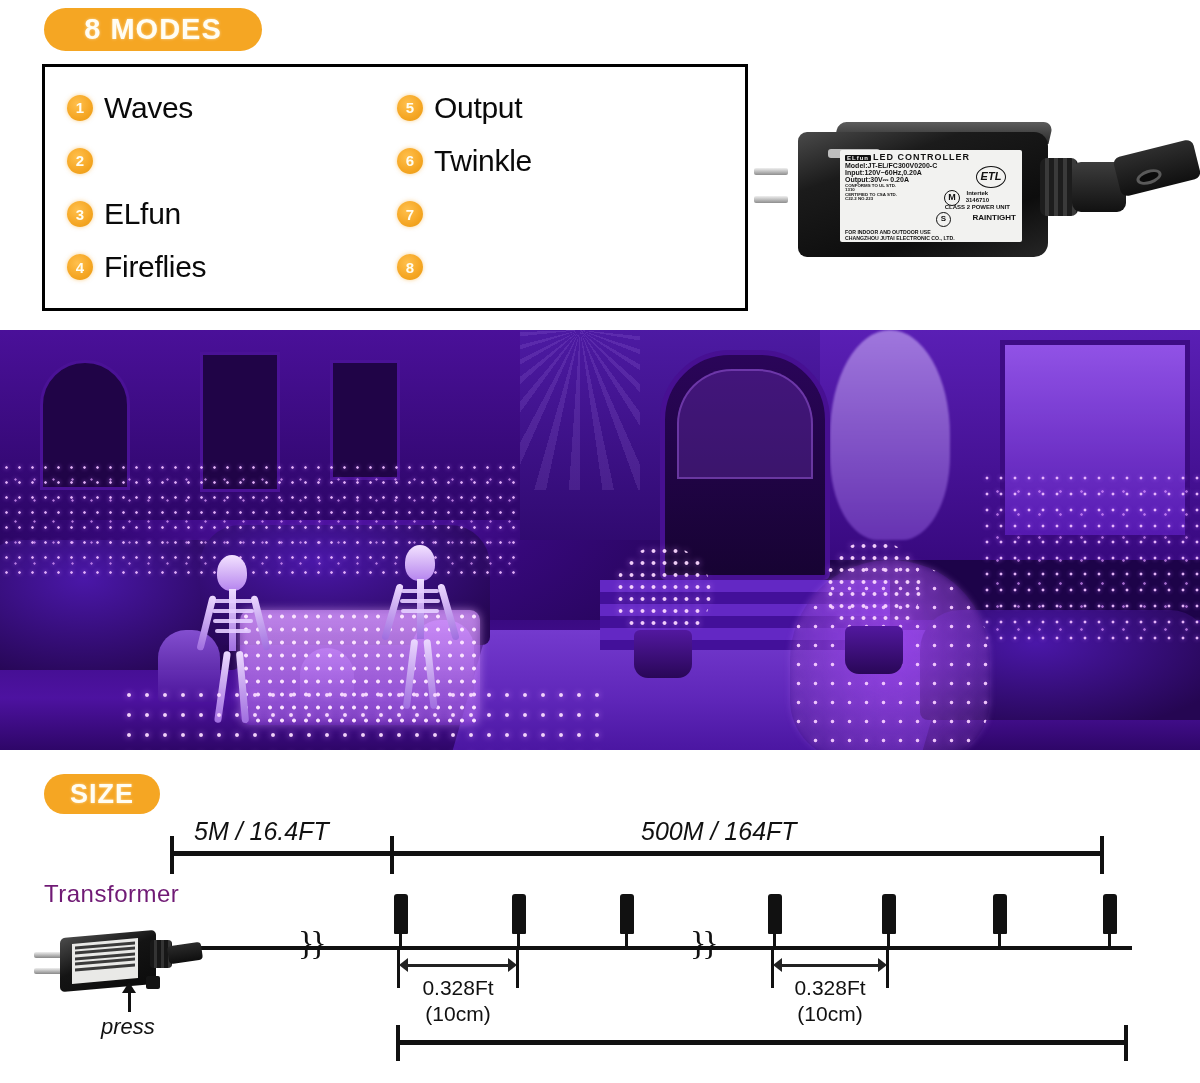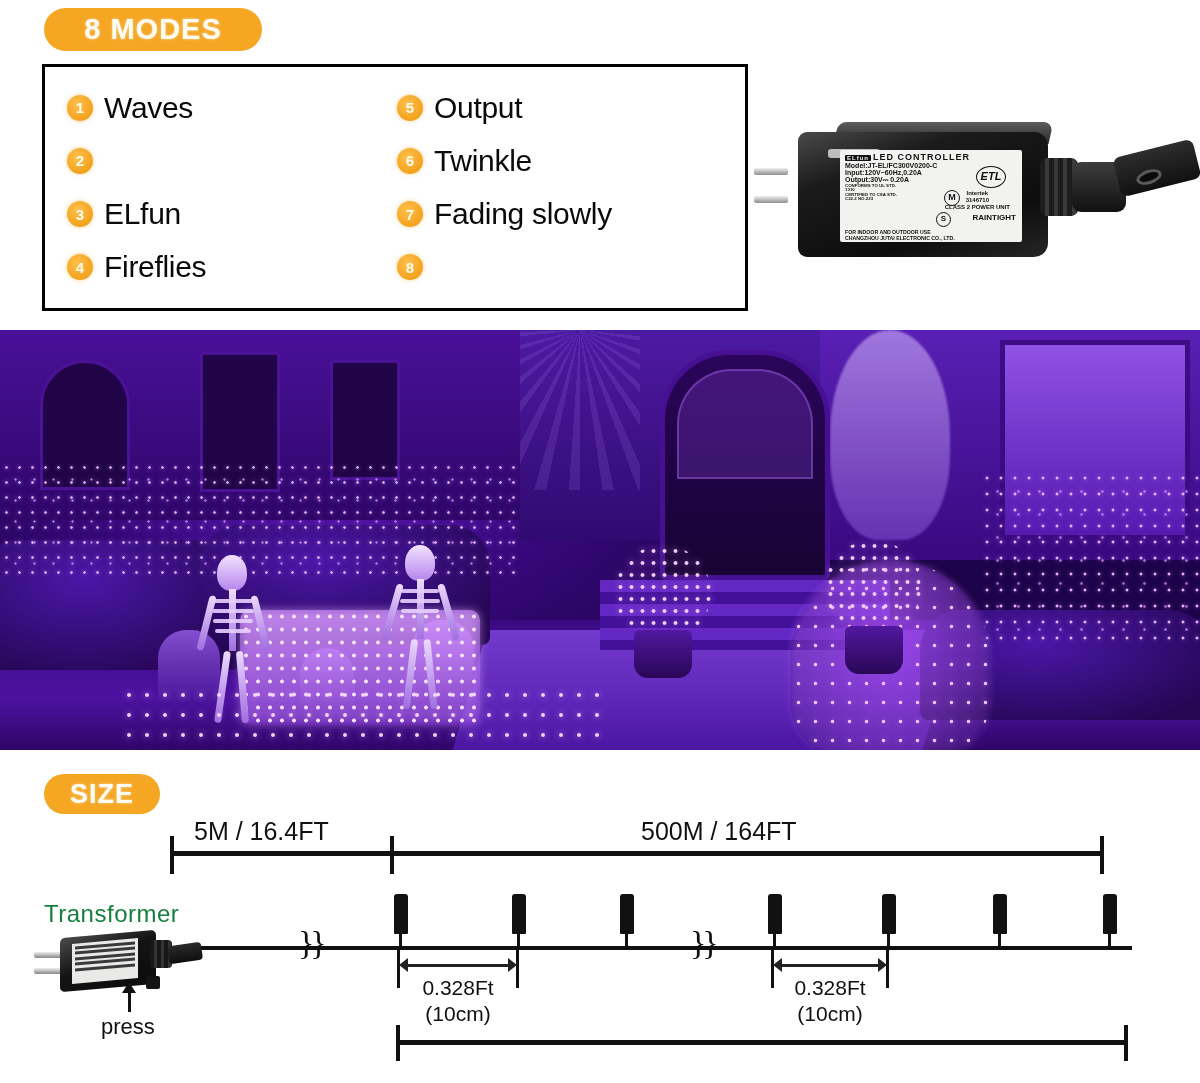--- a/index.html
+++ b/index.html
@@ -356,7 +356,6 @@
       </div>
       <div class="mode-item">
         <span class="mode-num">7</span>
-        <span class="mode-label">Fading slowly</span>
       </div>
 
       <div class="mode-item">

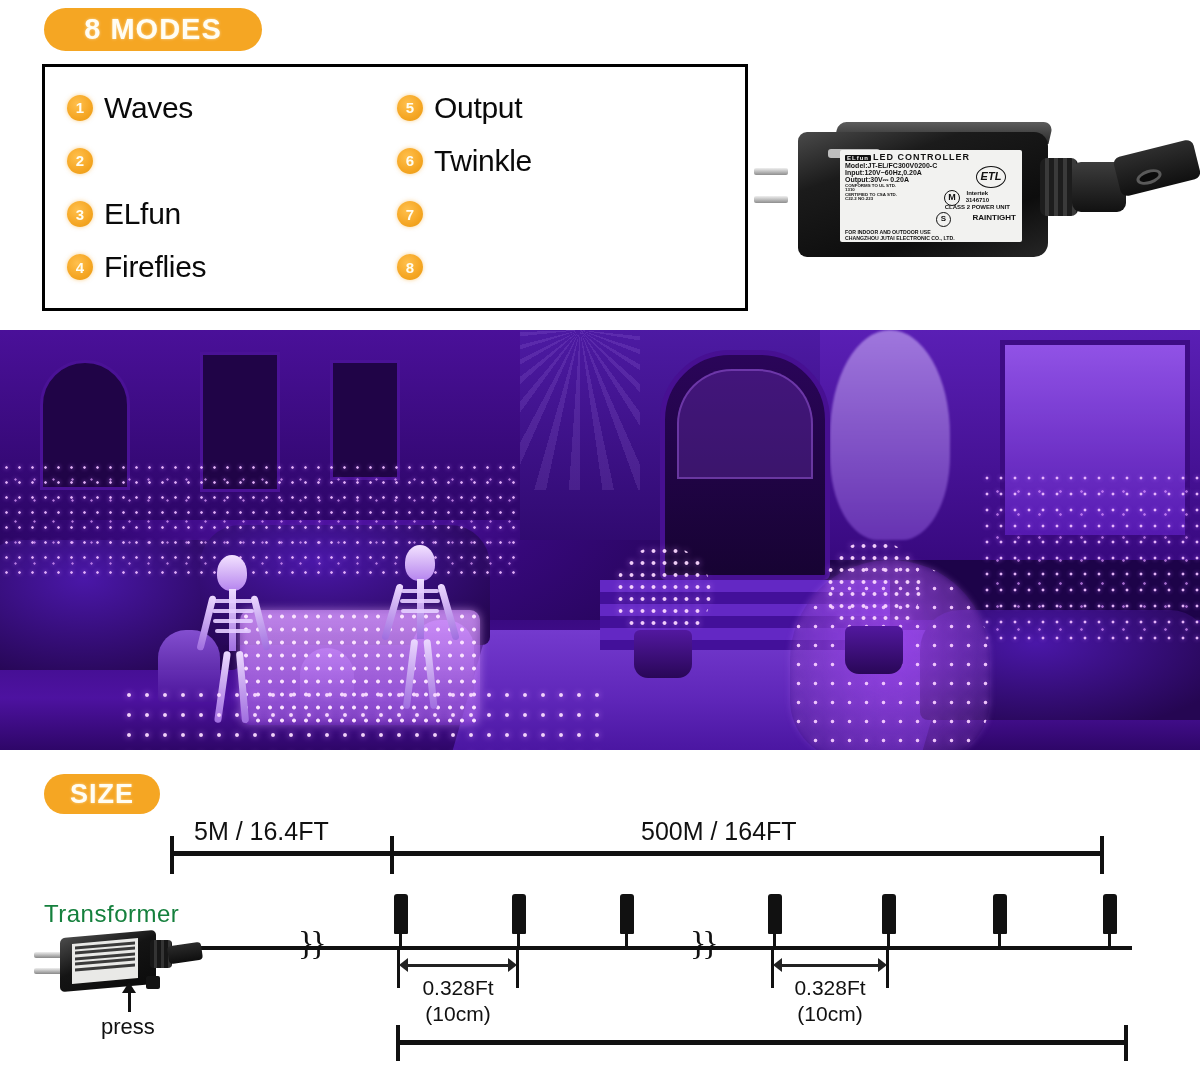--- a/index.html
+++ b/index.html
@@ -283,7 +283,7 @@
 
   .dim-line { position:absolute; background:#111; }
   .dim-tick { position:absolute; width:4px; background:#111; }
-  .dim-text { position:absolute; font-size:25px; color:#111; white-space:nowrap; }
+  .dim-text { position:absolute; font-size:25px; color:#111; white-space:nowrap;font-style:italic; }
 
   
   #wire { position:absolute; left:186px; top:946px; width:946px; height:4px; background:#111; }

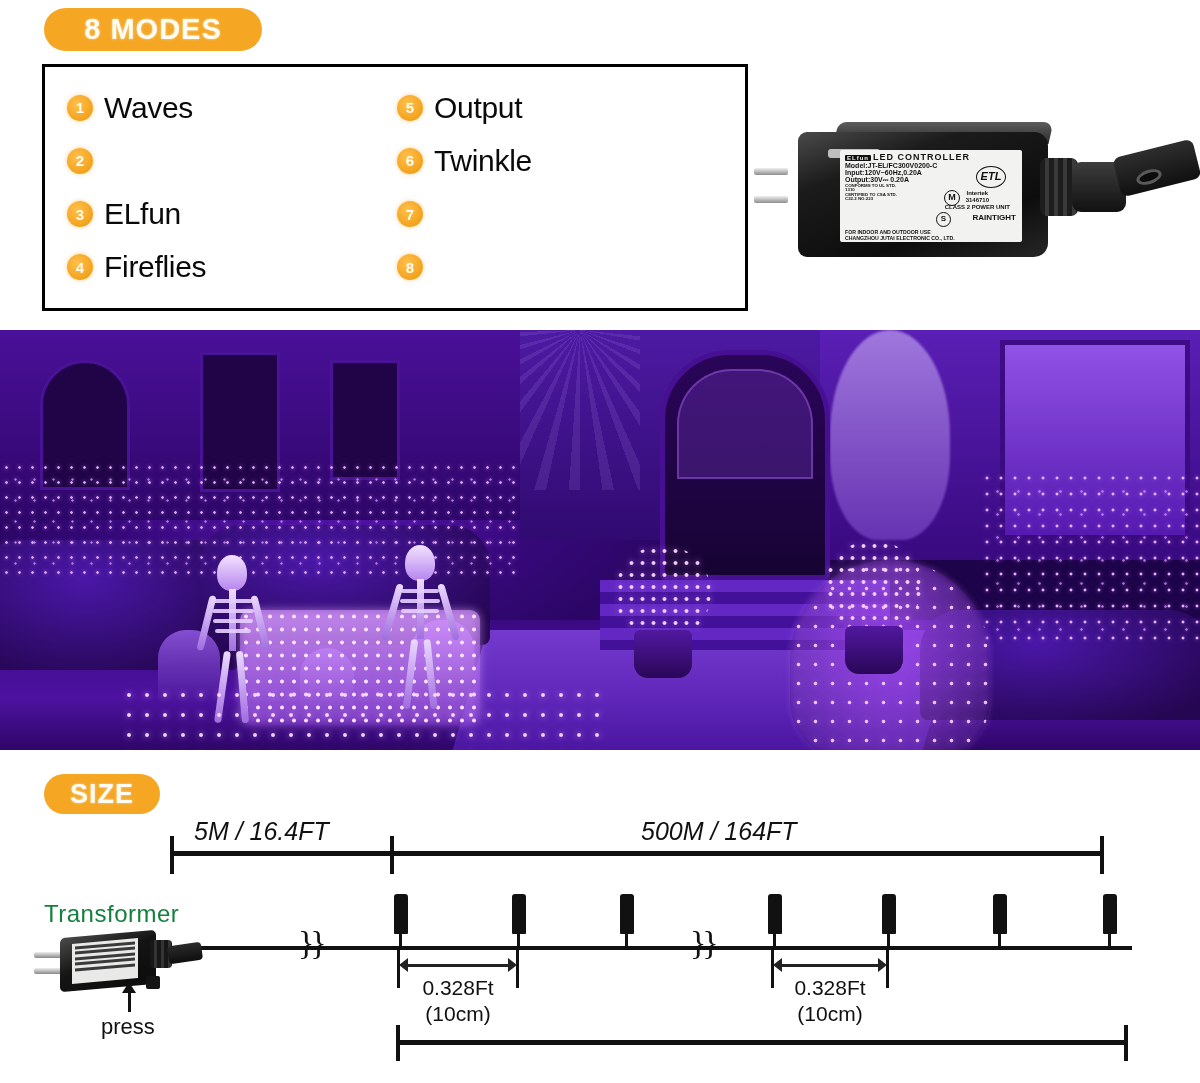--- a/index.html
+++ b/index.html
@@ -319,7 +319,7 @@
   #press-head { position:absolute; left:122px; top:982px; width:0; height:0;
     border-left:7px solid transparent; border-right:7px solid transparent; border-bottom:11px solid #111; }
   #press-text { position:absolute; left:101px; top:1014px; font-size:22px; color:#111; }
-  #transformer-text { position:absolute; left:44px; top:900px; font-size:24px; color:#15803d; letter-spacing:.5px; }
+  #transformer-text { position:absolute; left:44px; top:880px; font-size:24px; color:#701a75; letter-spacing:.5px; }
 
   #total-text { position:absolute; left:0; right:0; top:1040px; text-align:center; font-size:30px; font-weight:bold; color:#111; }
 </style>

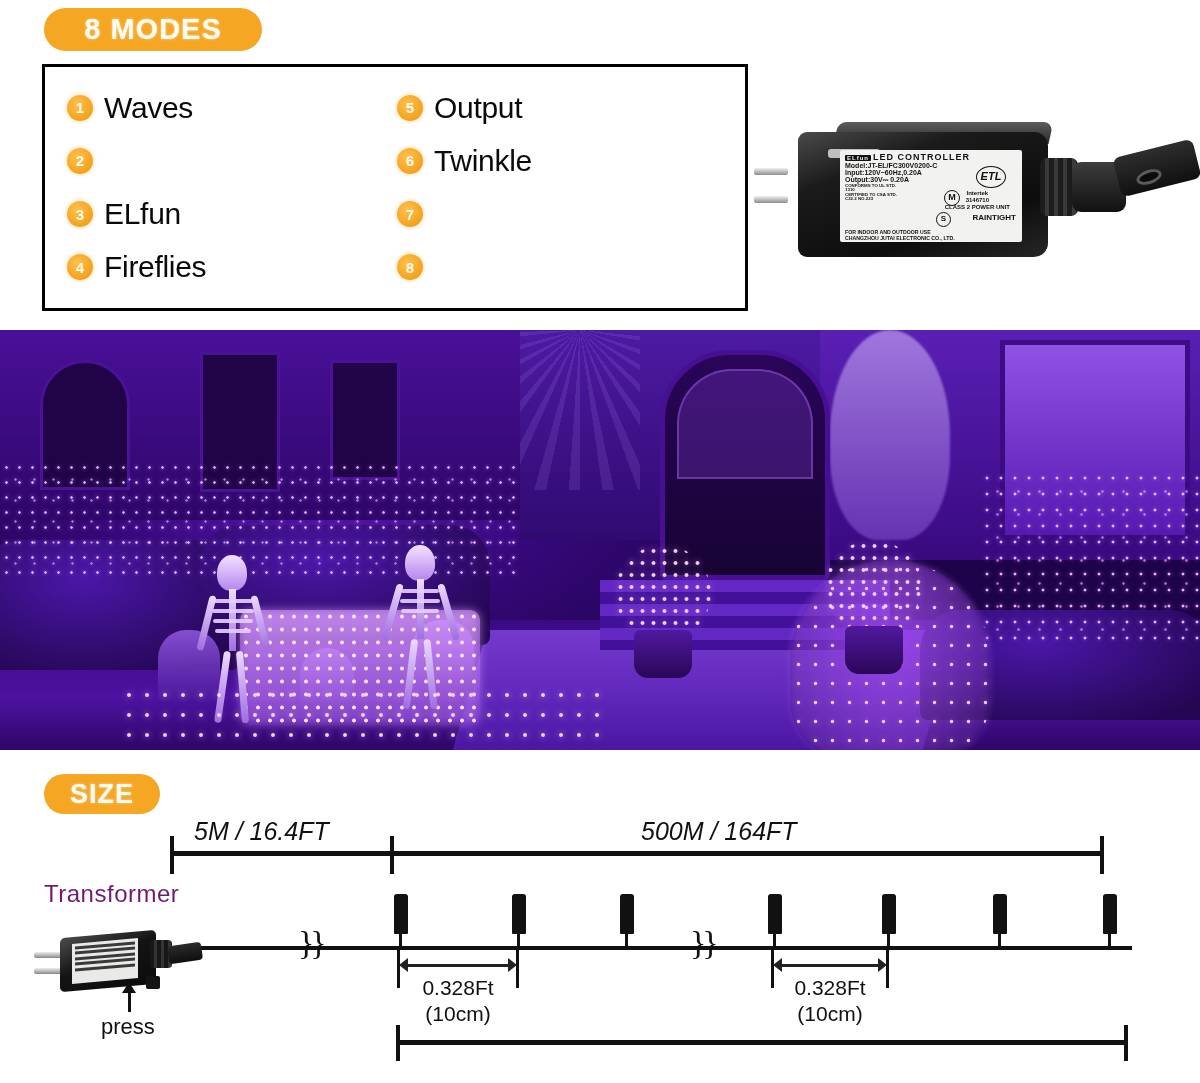--- a/index.html
+++ b/index.html
@@ -318,7 +318,7 @@
   #press-arrow { position:absolute; left:128px; top:986px; width:3px; height:26px; background:#111; }
   #press-head { position:absolute; left:122px; top:982px; width:0; height:0;
     border-left:7px solid transparent; border-right:7px solid transparent; border-bottom:11px solid #111; }
-  #press-text { position:absolute; left:101px; top:1014px; font-size:22px; color:#111; }
+  #press-text { position:absolute; left:101px; top:1014px; font-size:22px; color:#111;font-style:italic; }
   #transformer-text { position:absolute; left:44px; top:880px; font-size:24px; color:#701a75; letter-spacing:.5px; }
 
   #total-text { position:absolute; left:0; right:0; top:1040px; text-align:center; font-size:30px; font-weight:bold; color:#111; }

